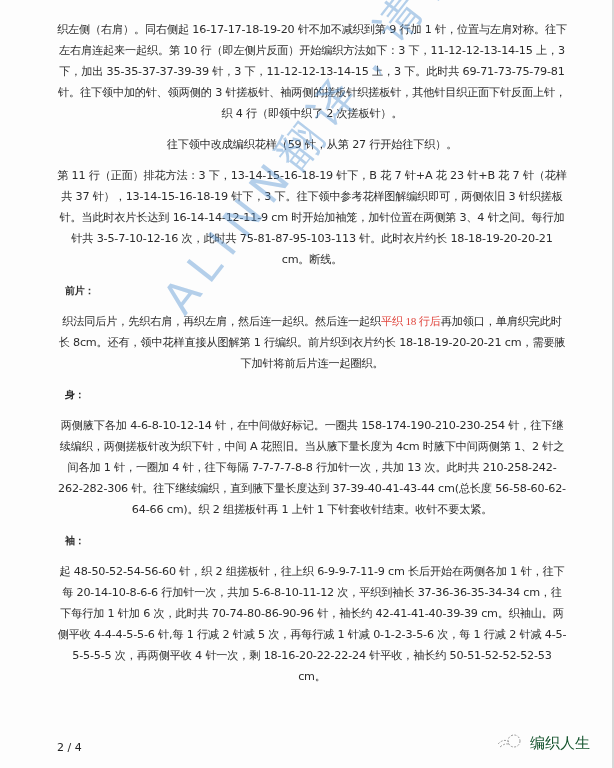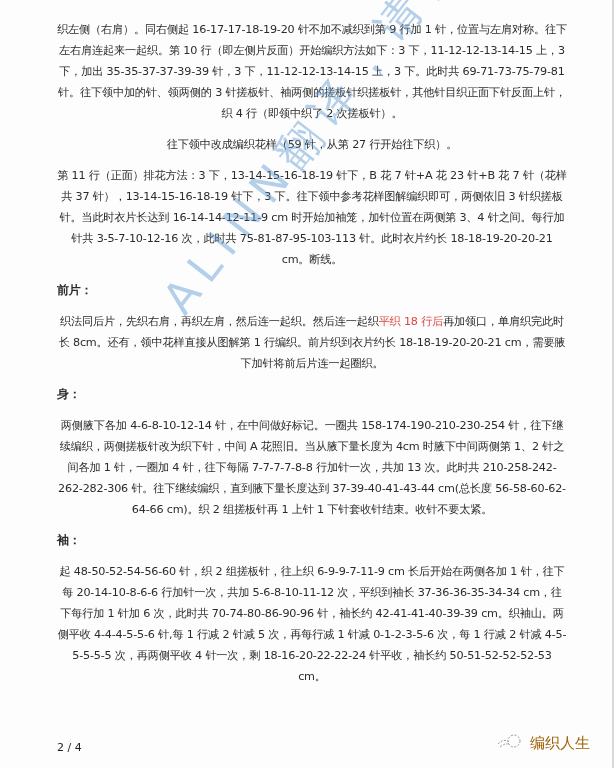--- a/index.html
+++ b/index.html
@@ -20,7 +20,7 @@
     font-size: 11.2px; line-height: 21px; letter-spacing: -0.2px;
   }
   .content p { margin: 0 0 10px 0; text-align: center; }
-  .content h3 { margin: 0 0 10px 0; font-size: 12px; font-weight: bold; line-height: 21px; }
+  .content h3 { margin: 0 0 10px 8px; font-size: 10px; font-weight: bold; line-height: 21px; }
   .red { color: #e0443c; }
   .page-num {
     position: absolute; left: 57px; top: 741px; font-size: 11px; font-weight: normal; color: #222;

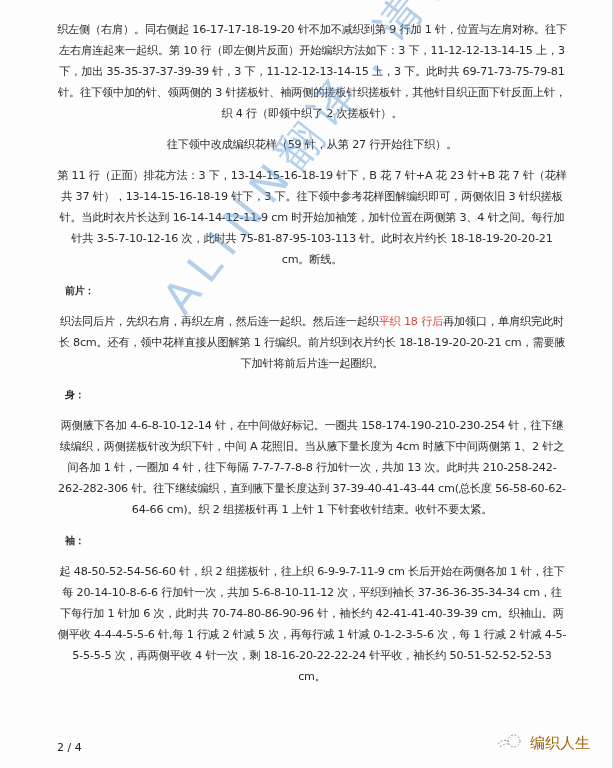--- a/index.html
+++ b/index.html
@@ -21,7 +21,7 @@
   }
   .content p { margin: 0 0 10px 0; text-align: center; }
   .content h3 { margin: 0 0 10px 8px; font-size: 10px; font-weight: bold; line-height: 21px; }
-  .red { color: #e0443c; }
+  .red { color: #e0443c; font-family: Liberation Serif, serif; }
   .page-num {
     position: absolute; left: 57px; top: 741px; font-size: 11px; font-weight: normal; color: #222;
   }

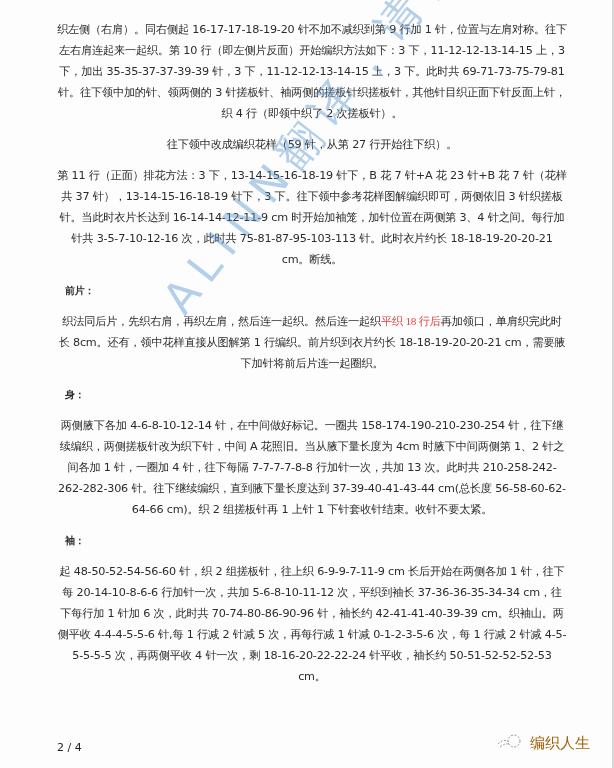--- a/index.html
+++ b/index.html
@@ -27,7 +27,7 @@
   }
   .logo {
     position: absolute; right: 22px; top: 732px; display: flex; align-items: center; gap: 6px;
-    color: #a16207; font-size: 15px;
+    color: #14532d; font-size: 15px;
   }
   .logo svg { width: 28px; height: 18px; }
   .watermark {

